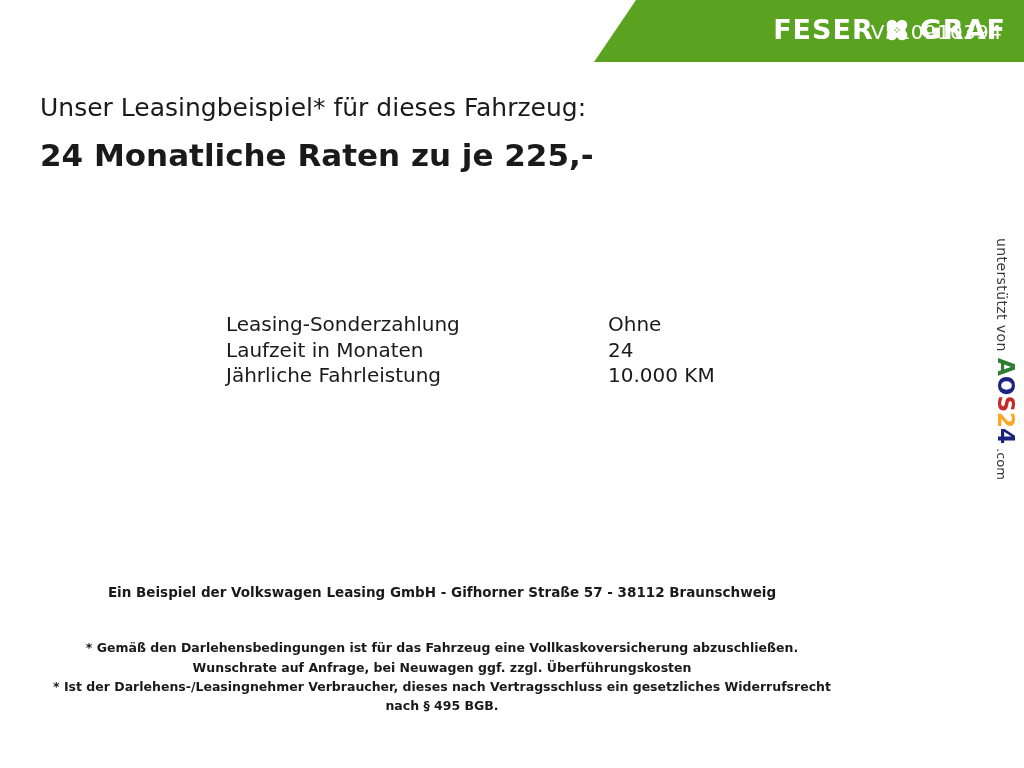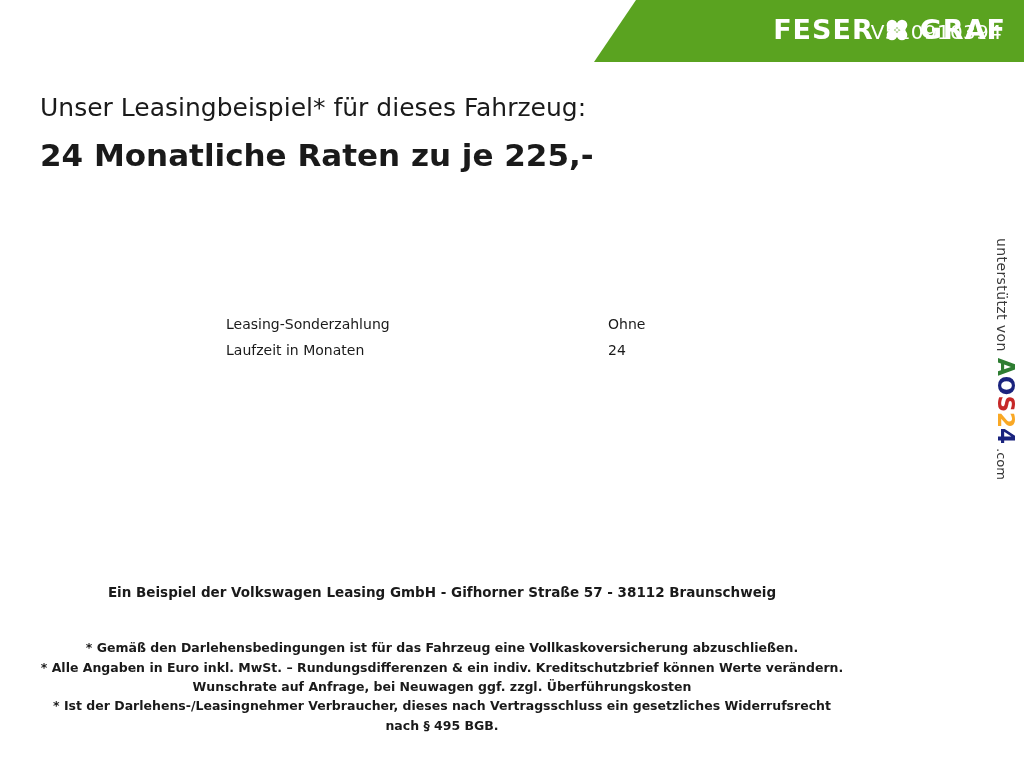--- a/index.html
+++ b/index.html
@@ -92,7 +92,7 @@
     position: absolute;
     top: 312px;
     left: 226px;
-    font-size: 14px;
+    font-size: 20px;
     line-height: 25.5px;
     color: #1a1a1a;
   }

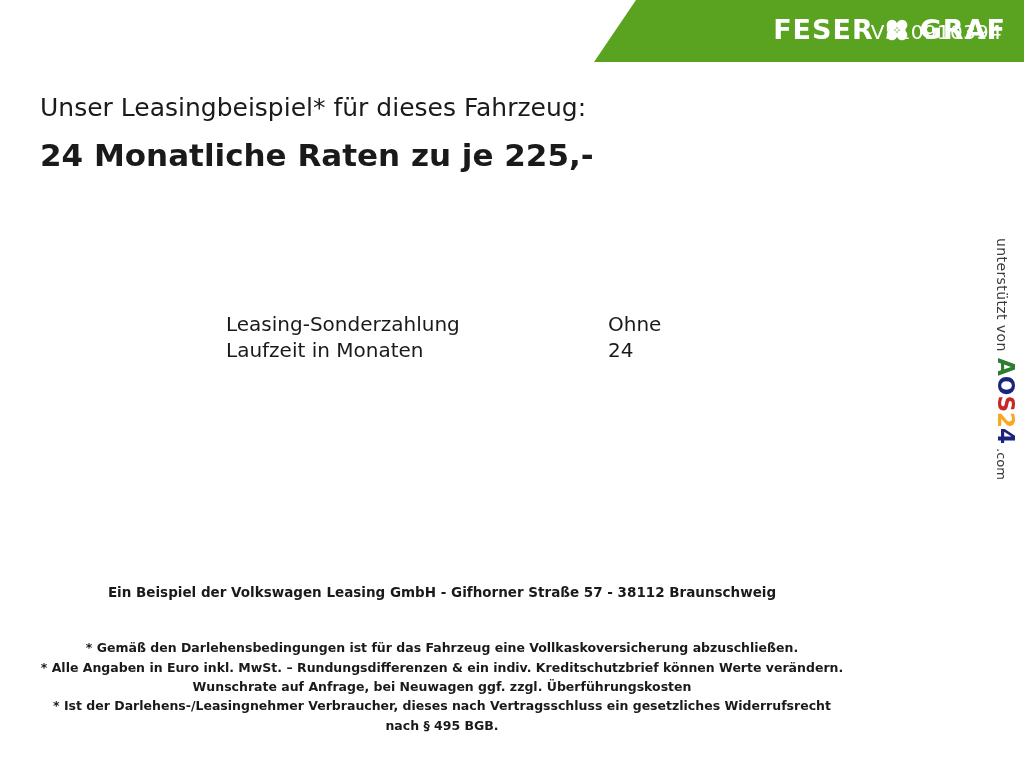--- a/index.html
+++ b/index.html
@@ -202,6 +202,10 @@
     <div class="details-label">Laufzeit in Monaten</div>
     <div class="details-value">24</div>
   </div>
+  <div class="details-row">
+    <div class="details-label">Jährliche Fahrleistung</div>
+    <div class="details-value">10.000 KM</div>
+  </div>
 </div>
 
 <div class="side-note">

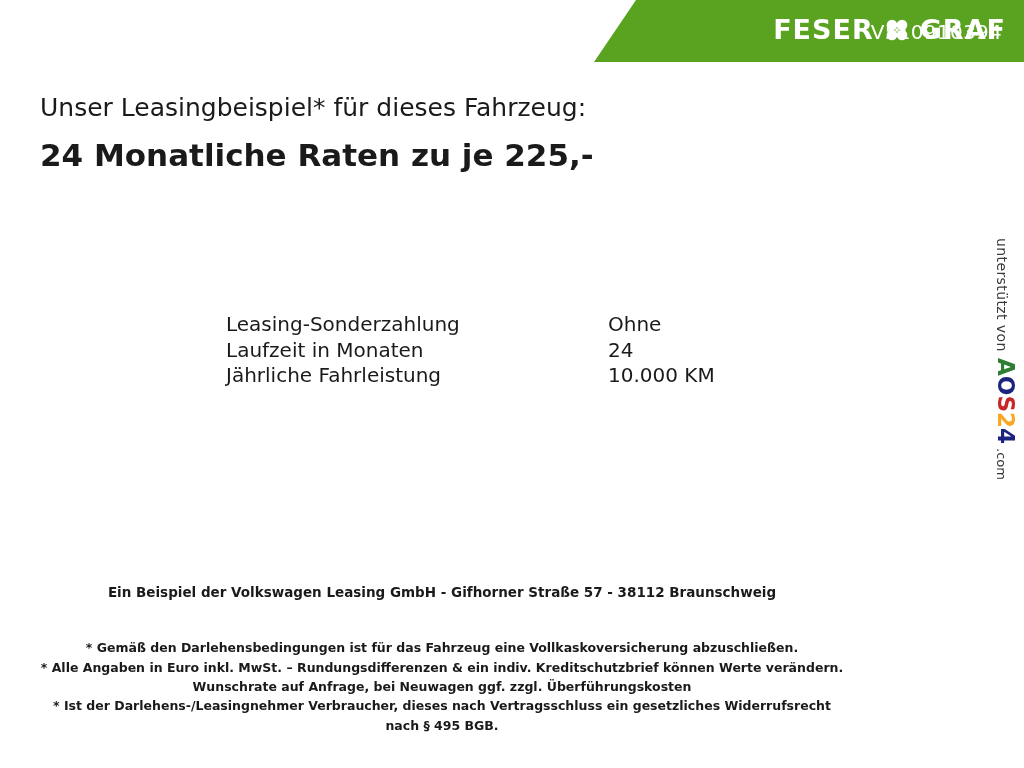--- a/index.html
+++ b/index.html
@@ -218,7 +218,6 @@
   <div class="footer-main">Ein Beispiel der Volkswagen Leasing GmbH - Gifhorner Straße 57 - 38112 Braunschweig</div>
   <div class="footer-fine">
     <div>* Gemäß den Darlehensbedingungen ist für das Fahrzeug eine Vollkaskoversicherung abzuschließen.</div>
-    <div>* Alle Angaben in Euro inkl. MwSt. – Rundungsdifferenzen &amp; ein indiv. Kreditschutzbrief können Werte verändern.</div>
     <div>Wunschrate auf Anfrage, bei Neuwagen ggf. zzgl. Überführungskosten</div>
     <div>* Ist der Darlehens-/Leasingnehmer Verbraucher, dieses nach Vertragsschluss ein gesetzliches Widerrufsrecht</div>
     <div>nach § 495 BGB.</div>

